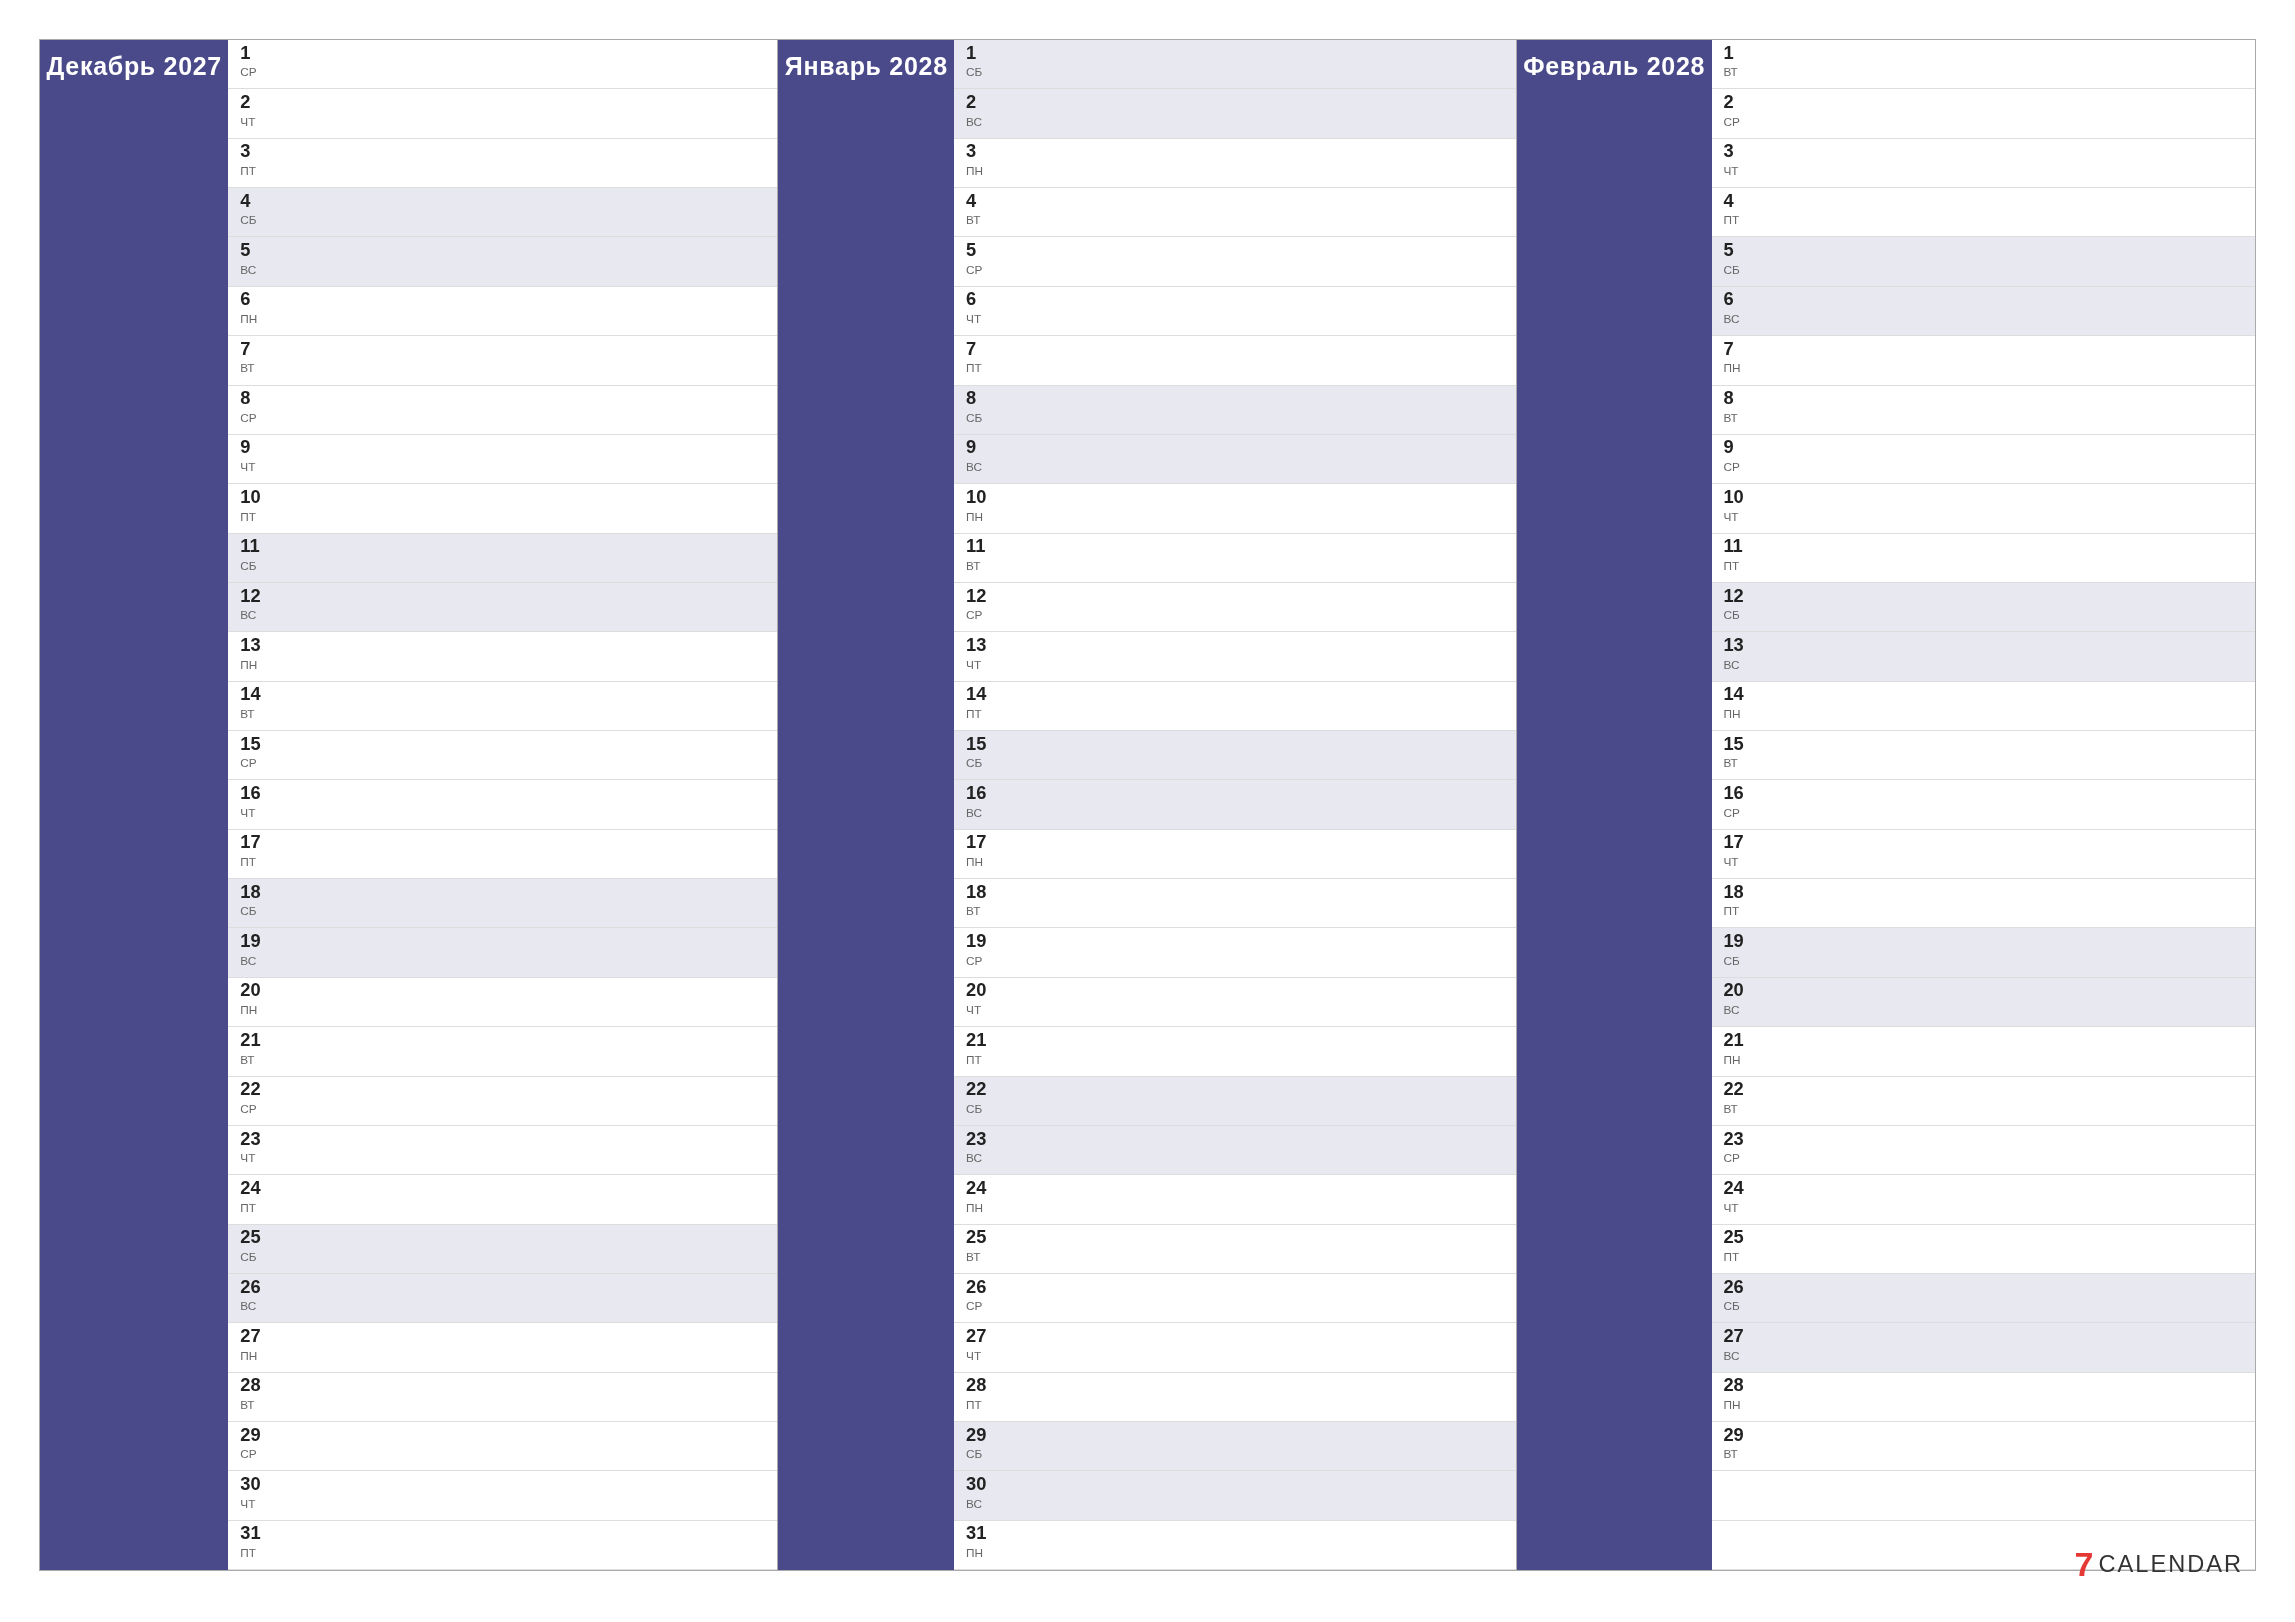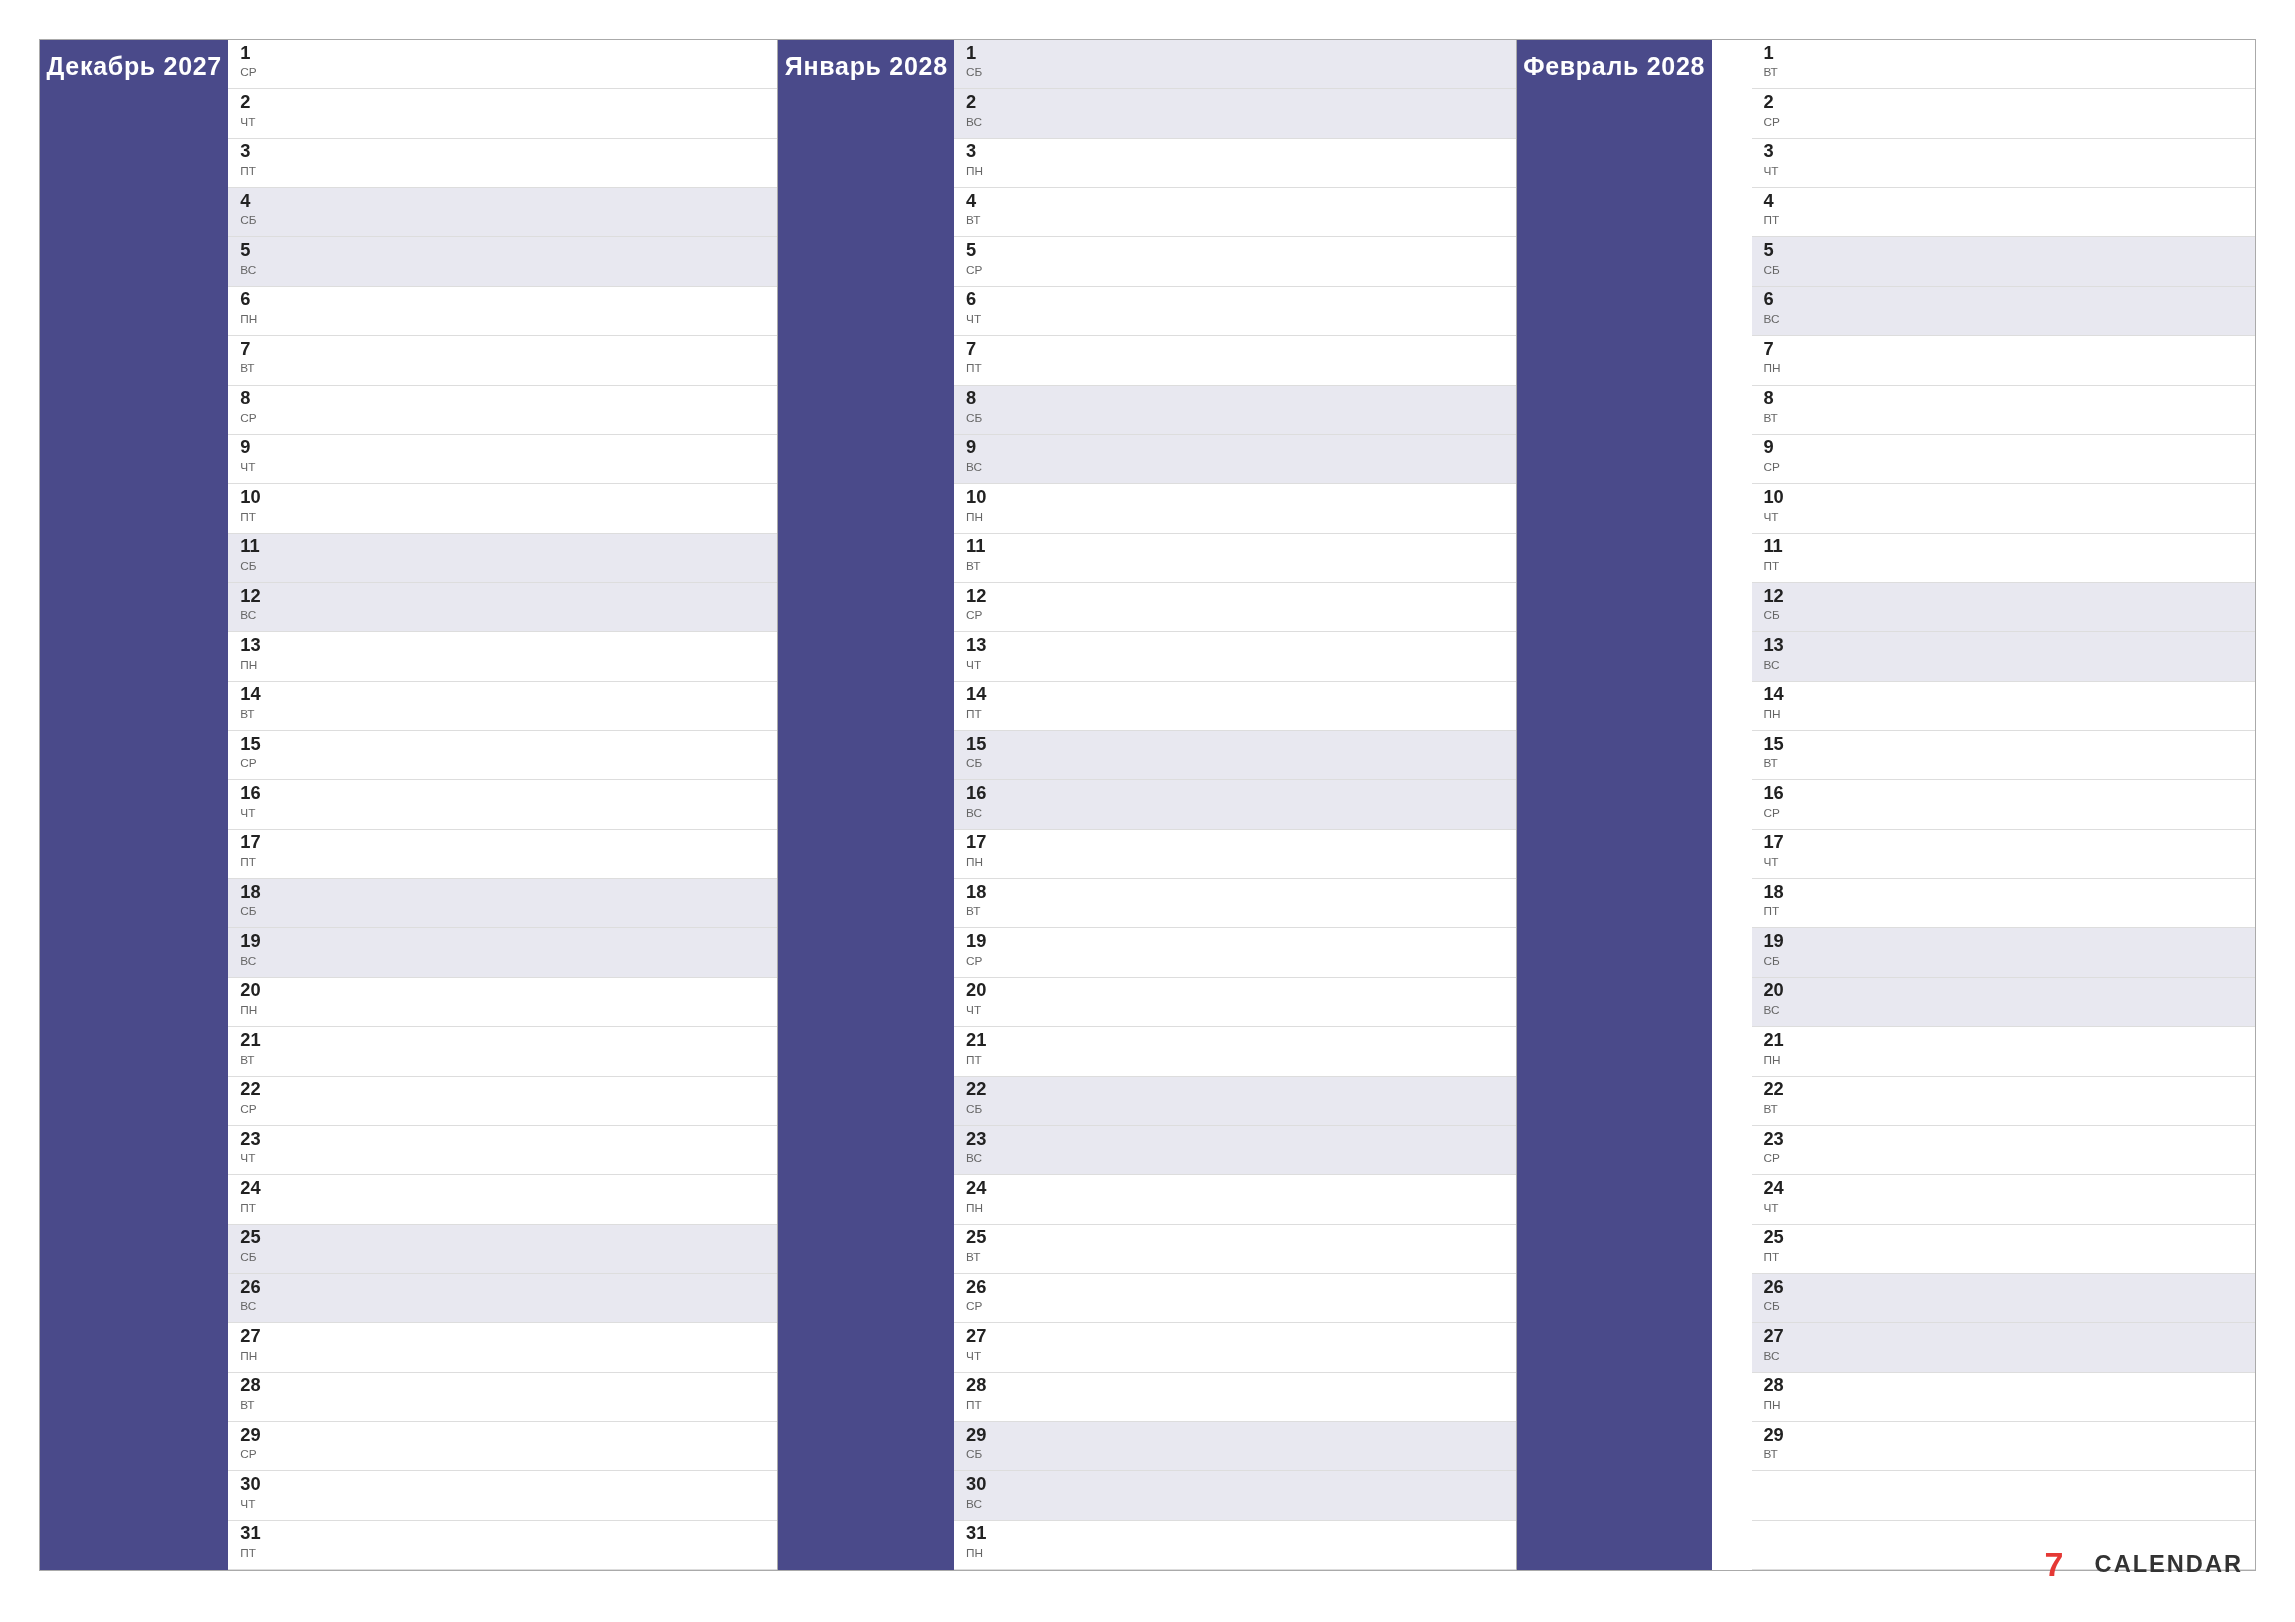--- a/index.html
+++ b/index.html
@@ -28,7 +28,6 @@
     }
     .month-column:last-child {
       border-right: none;
-      gap: 40px;
     }
     .month-header {
       background: #4a4a8a;

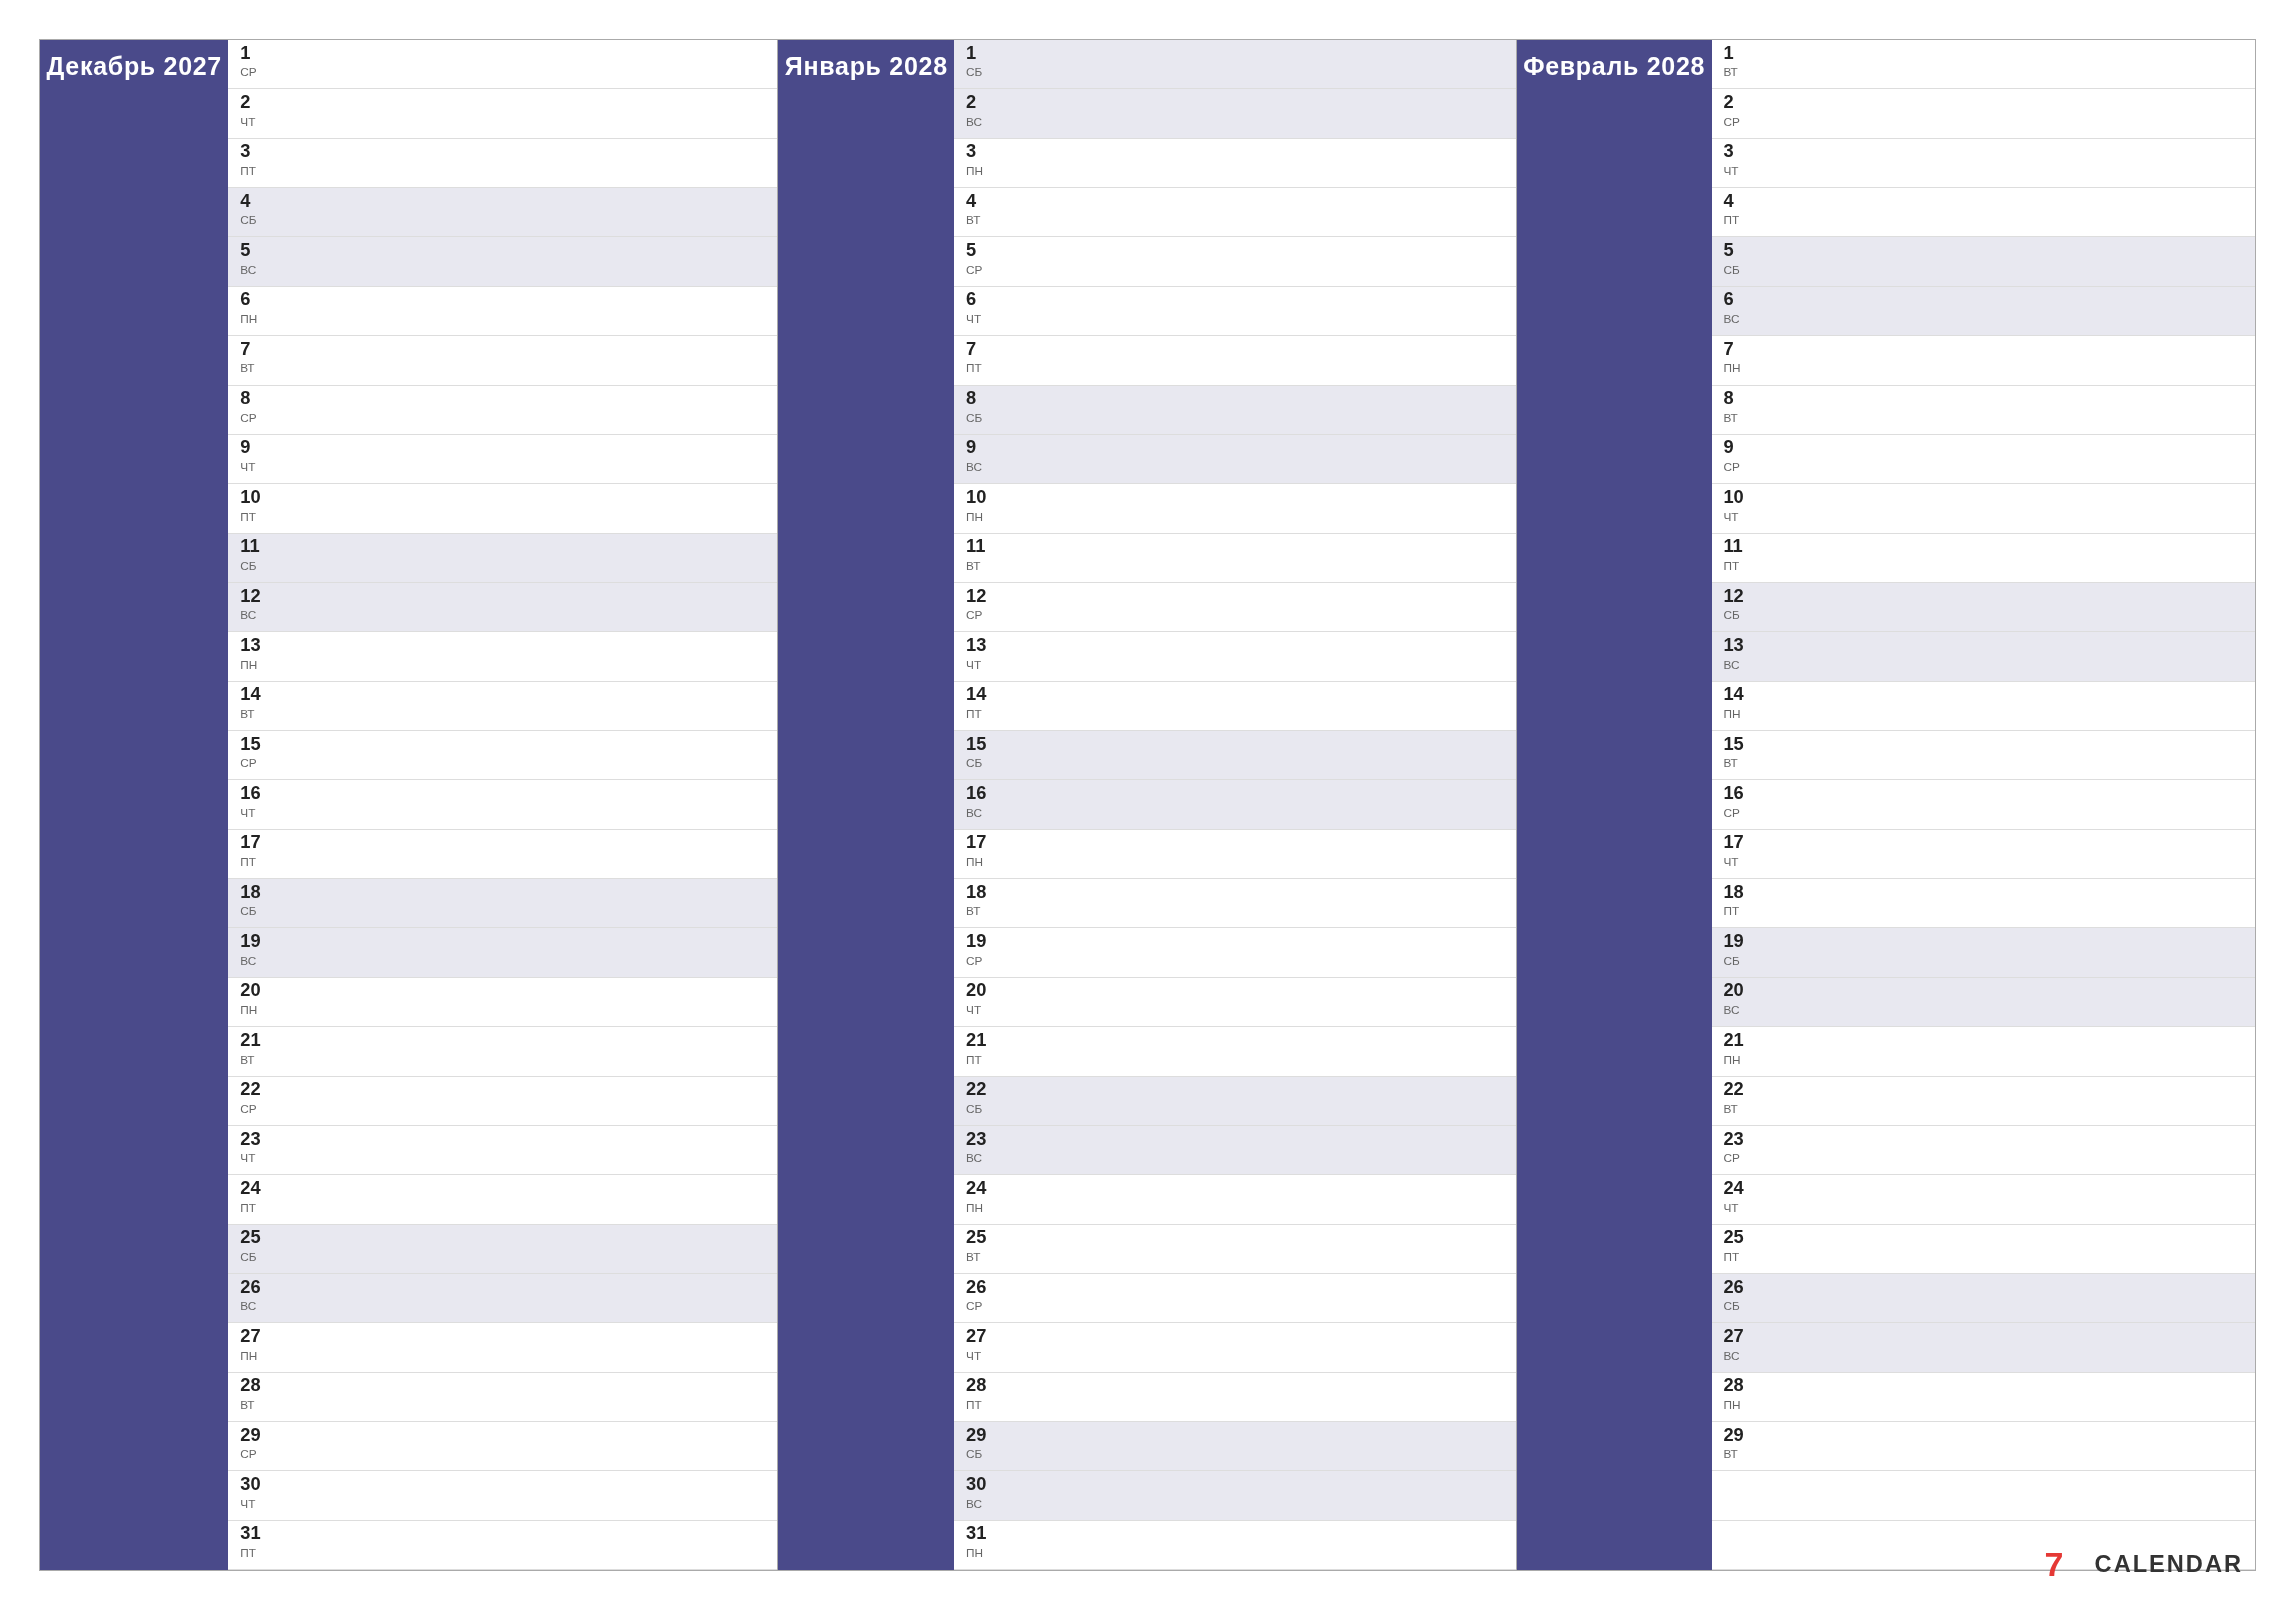--- a/index.html
+++ b/index.html
@@ -89,10 +89,9 @@
     }
     .logo-text {
       font-size: 23.6px;
-      font-weight: bold;
+      font-weight: normal;
       color: #333;
       letter-spacing: 2px;
-      margin-left: 26px;
     }
   </style>
 </head>

